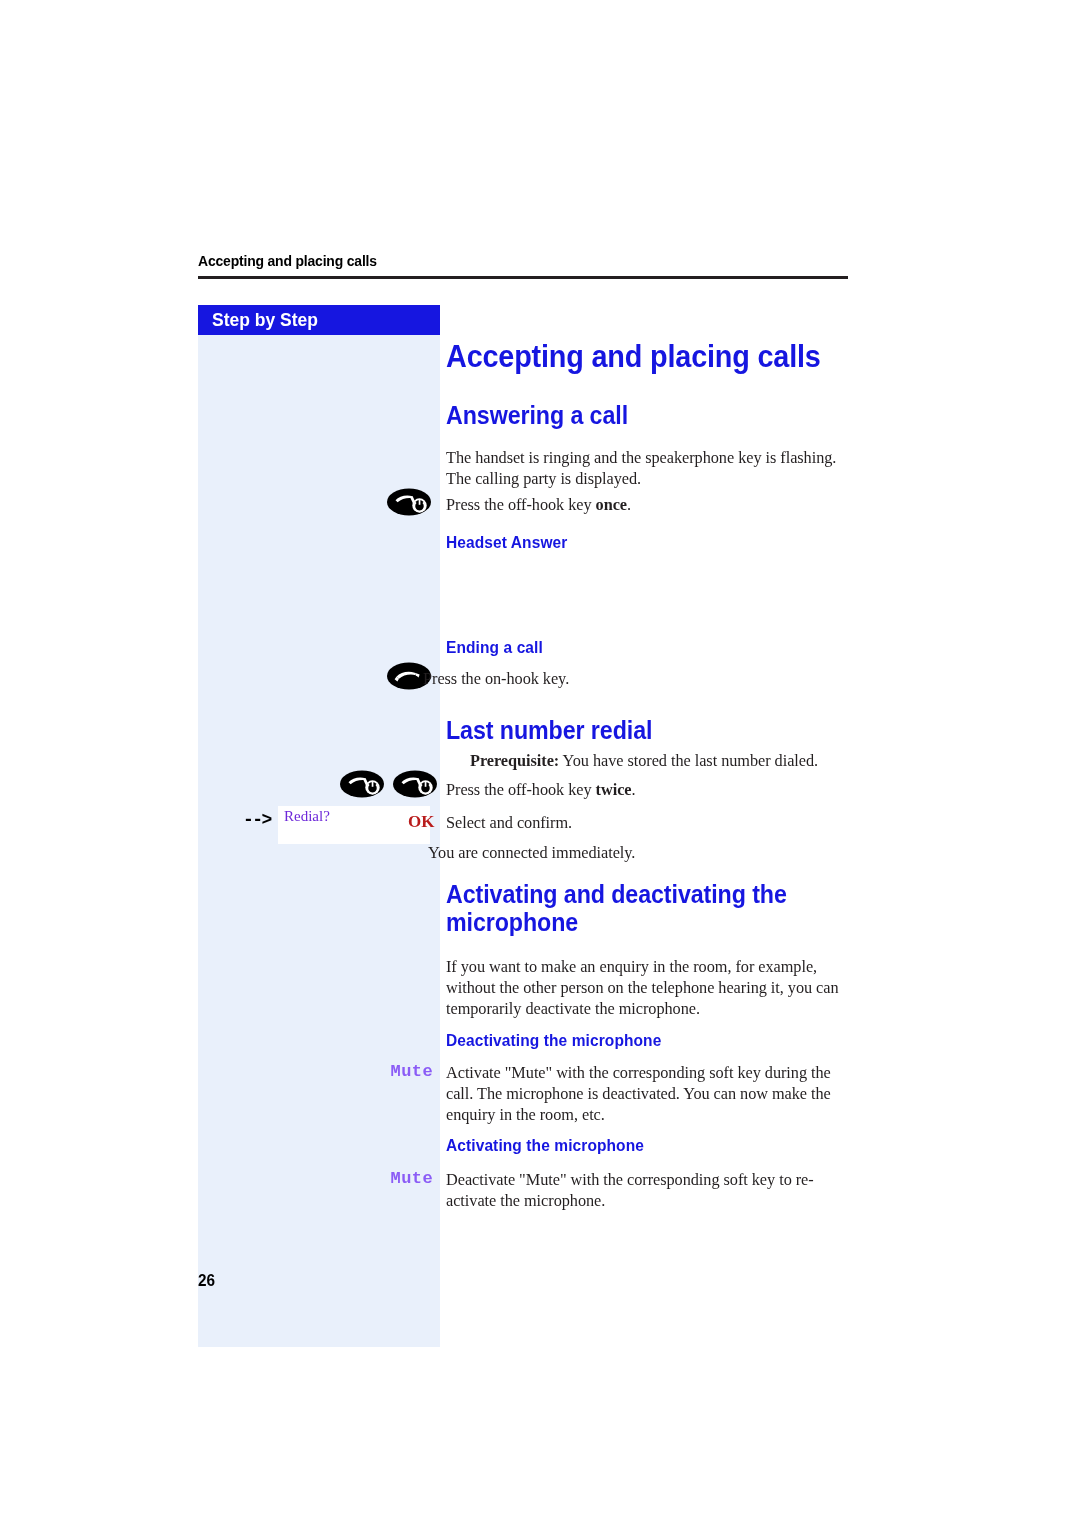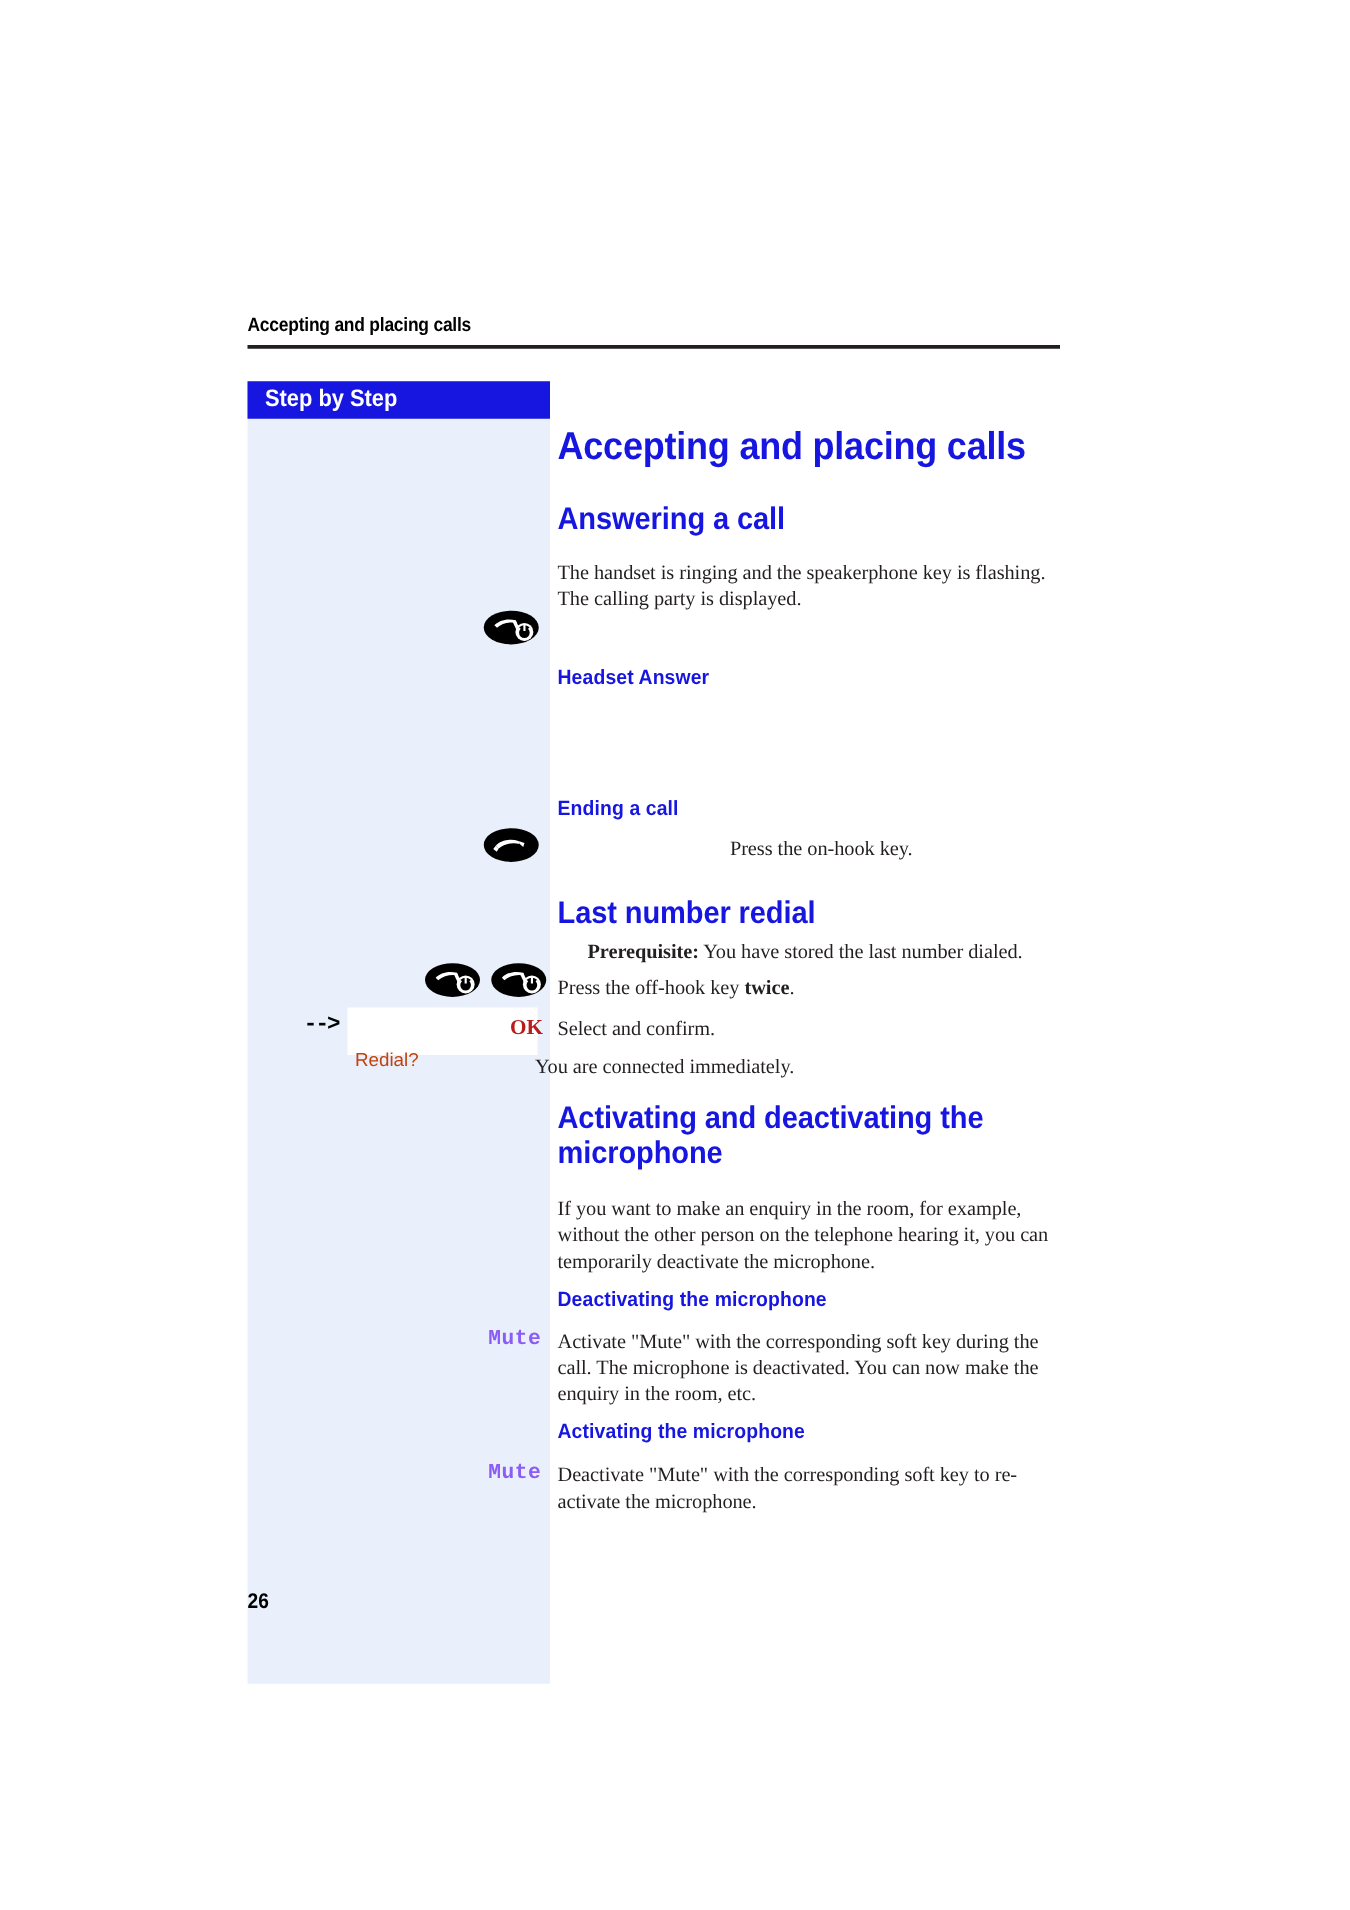--- a/index.html
+++ b/index.html
@@ -225,6 +225,9 @@
       <rect x="32.7" y="12.6" width="1.7" height="5.2" fill="#ffffff"></rect>
     </svg>
   </div>
+  <p class="doc-p blk" style="left:446px; top:494px; width:398px;">
+    <span>Press the off-hook key </span><span class="bold-run">once</span><span>.</span>
+  </p>
 
   <h3 class="doc-h3 blk" style="left:446px; top:533px;">Headset Answer</h3>
 

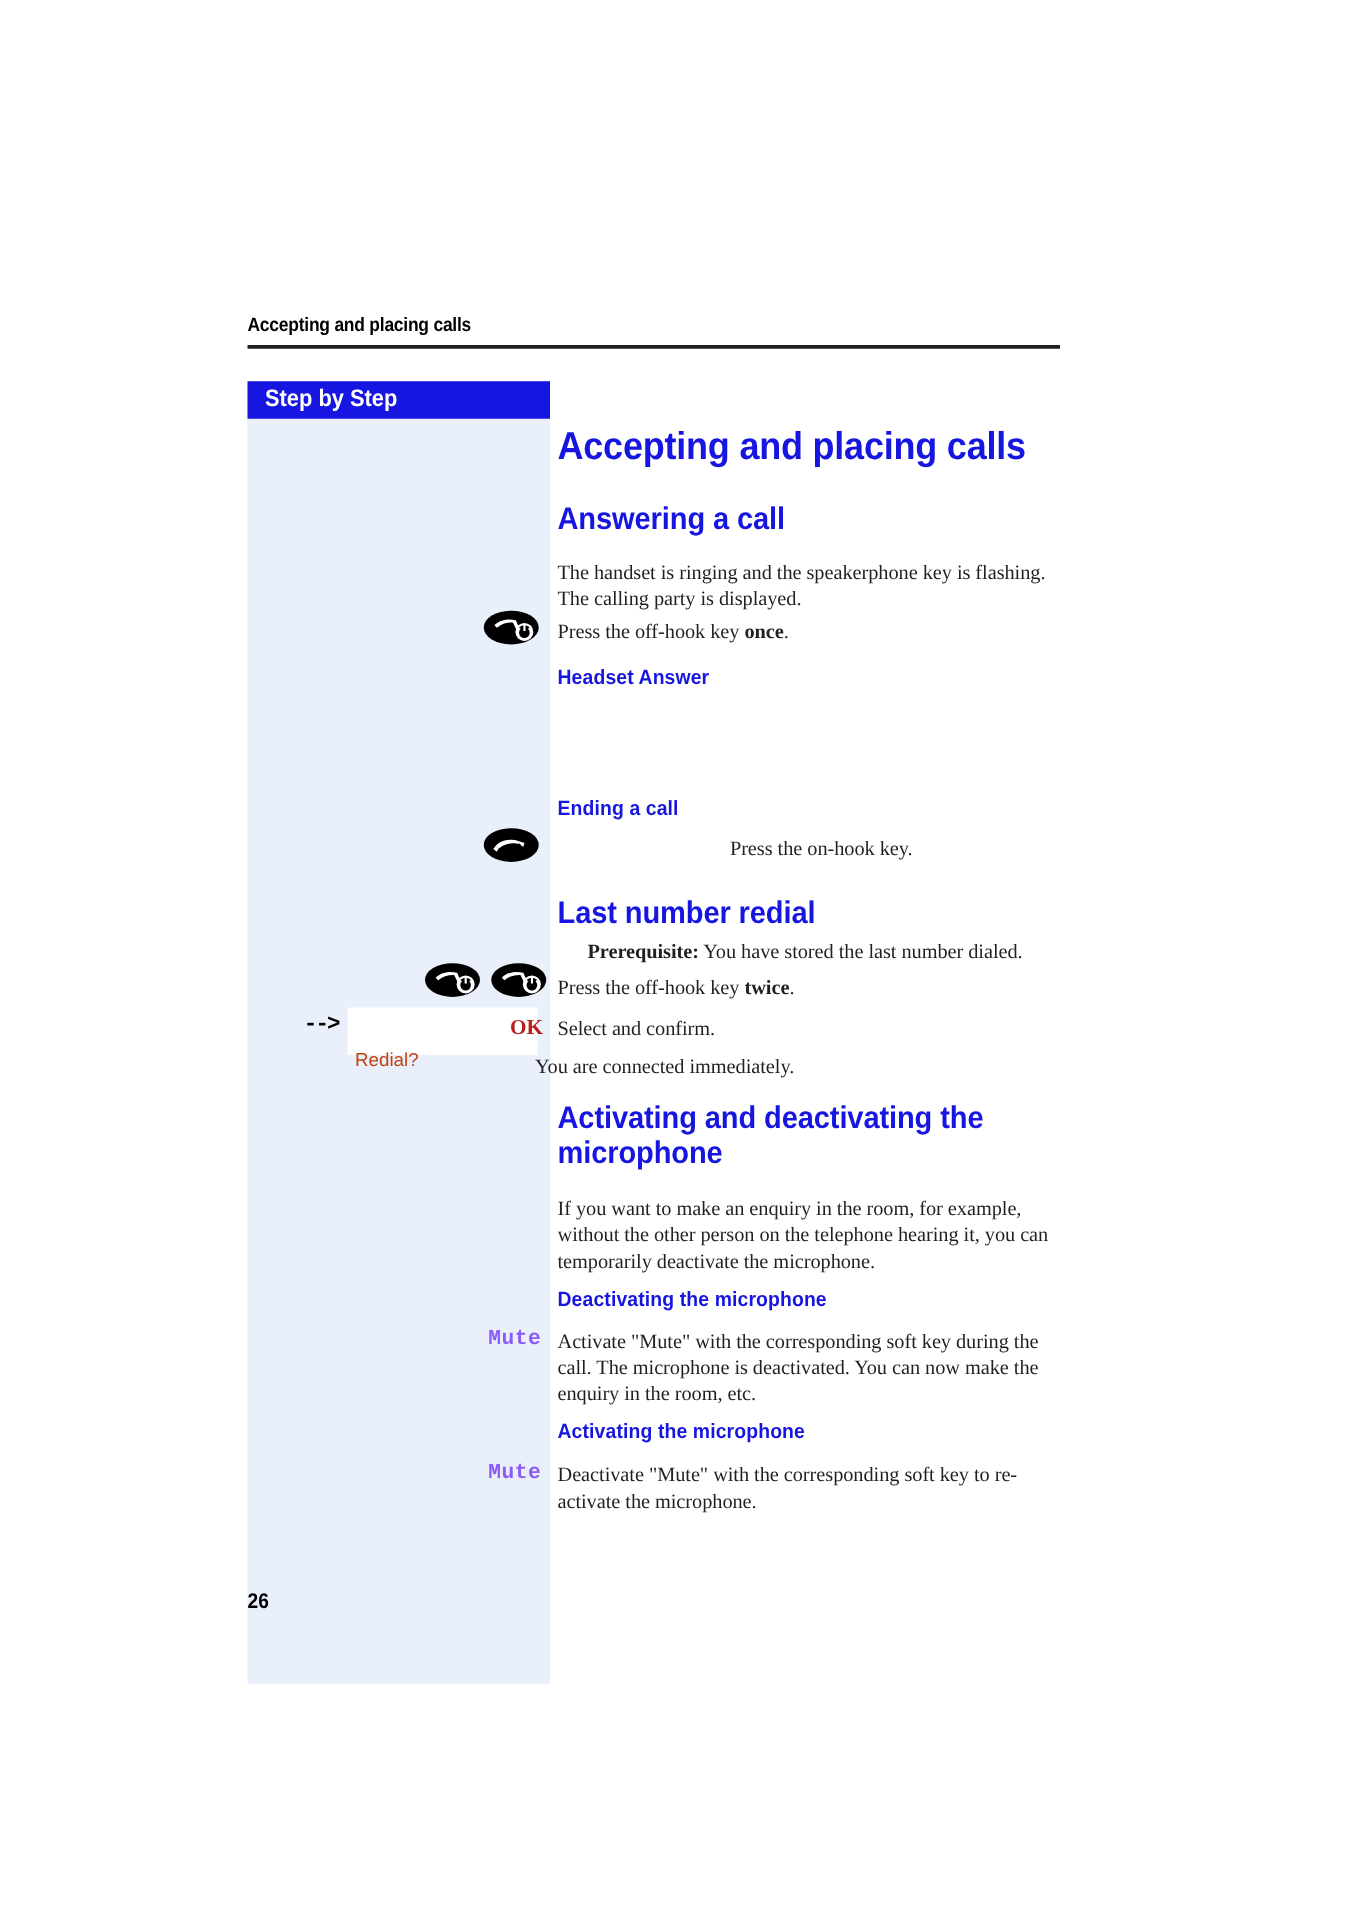--- a/index.html
+++ b/index.html
@@ -242,7 +242,7 @@
       <path d="M28.8 11.8 L29.8 14.2 L32.6 16.6 L33.6 13.4 Z" fill="#ffffff"></path>
     </svg>
   </div>
-  <p class="doc-p blk" style="left:458px; top:668px; width:398px;text-align:center;">Press the on-hook key.</p>
+  <p class="doc-p blk" style="left:423px; top:668px; width:398px;">Press the on-hook key.</p>
 
   <h2 class="doc-h2 blk" style="left:446px; top:716px; width:410px;">Last number redial</h2>
 

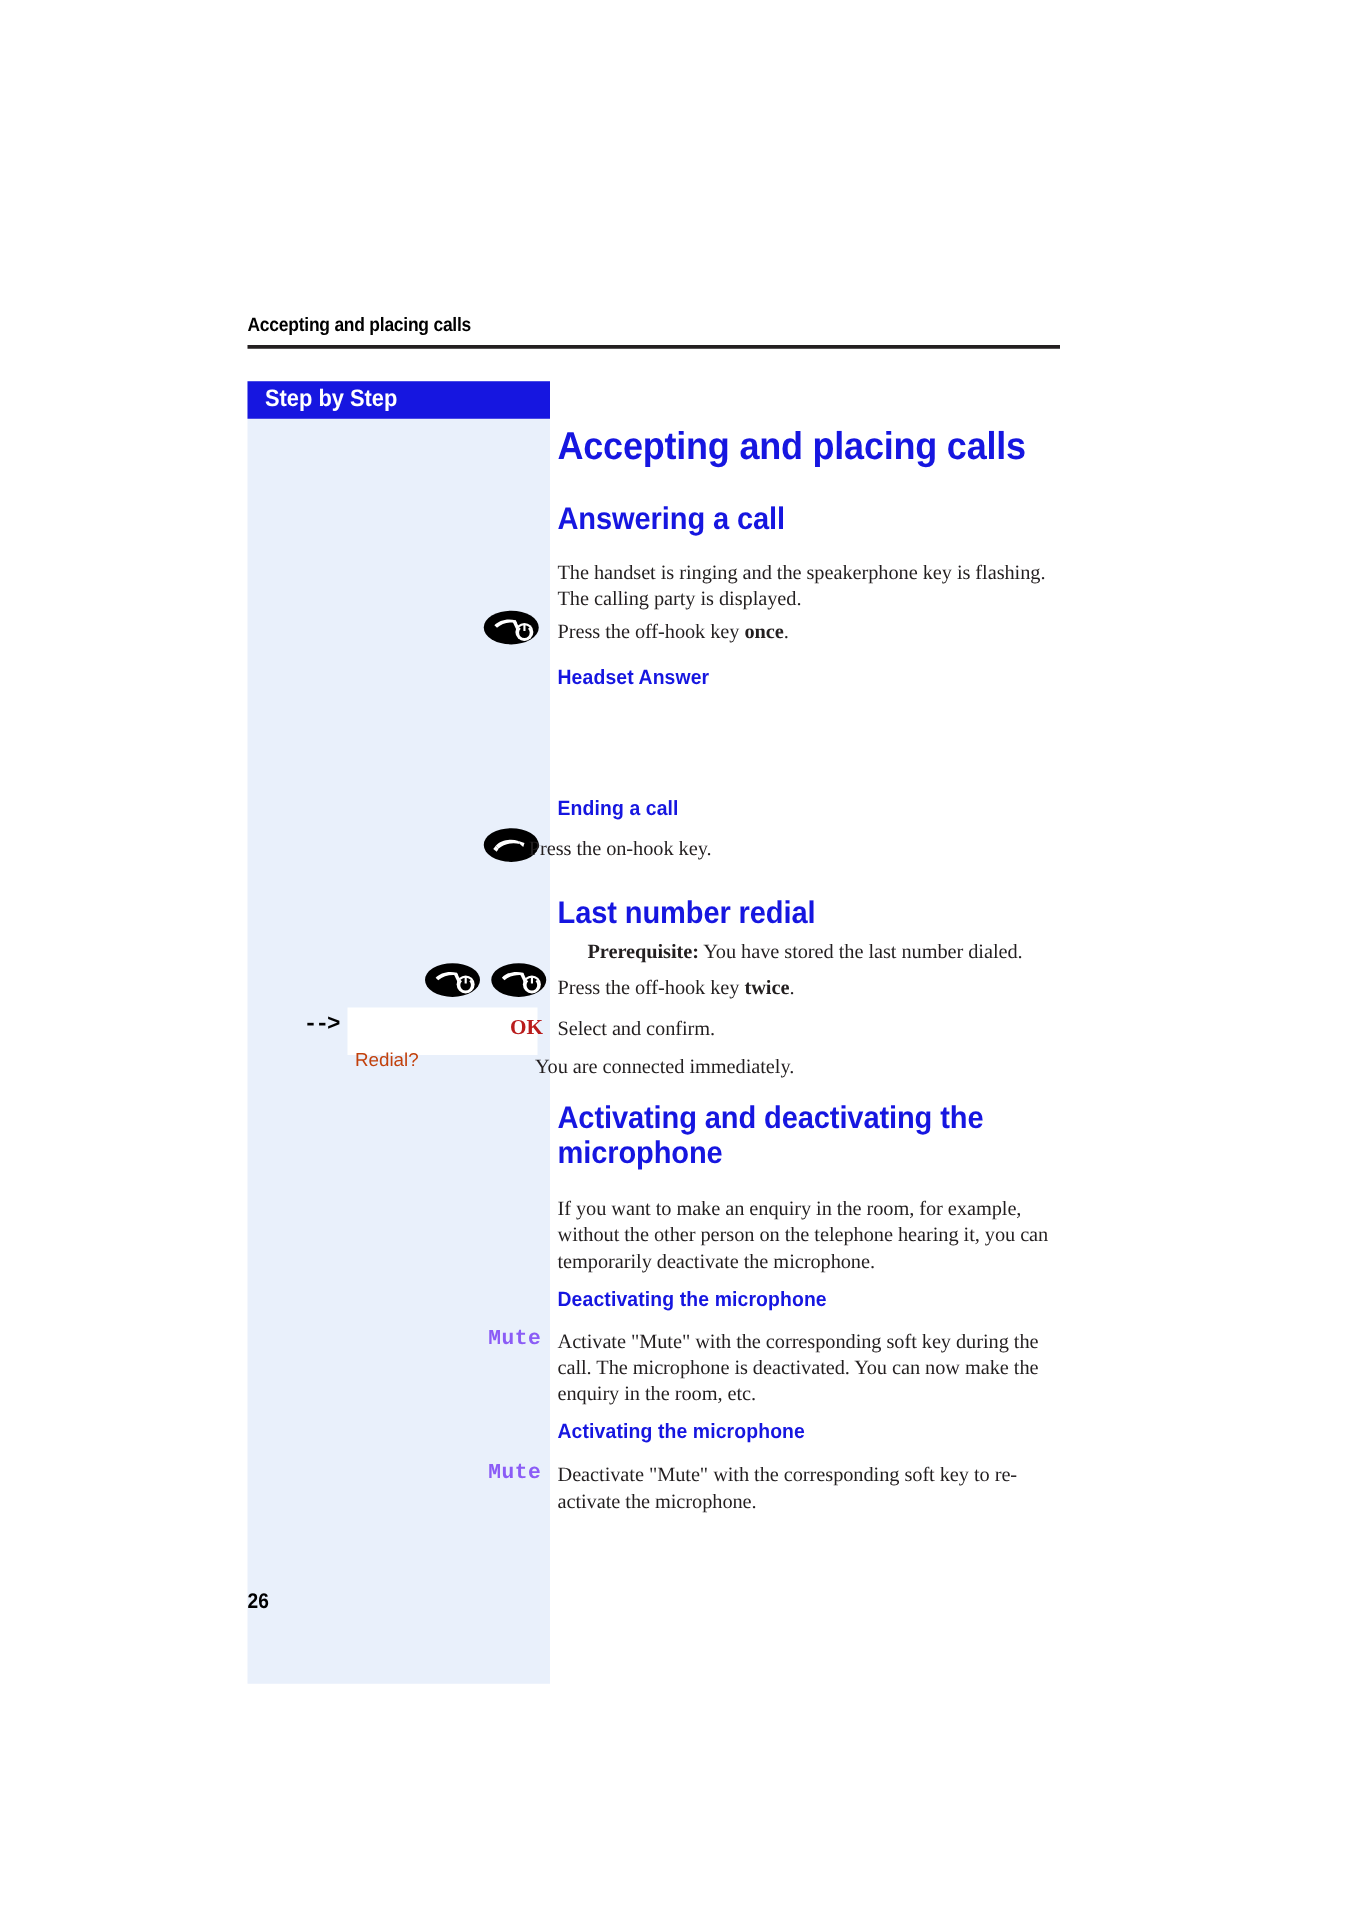--- a/index.html
+++ b/index.html
@@ -146,11 +146,10 @@
     position: absolute;
     left: 6px;
     top: 2px;
-    font-family: Liberation Sans, sans-serif;
+    font-family: Liberation Serif, serif;
     font-size: 15px;
-    color: #c2410c;
-    white-space: nowrap;
-    margin-top: 32px;
+    color: #6d28d9;
+    white-space: nowrap;
   }
   .arrow-glyph {
     position: absolute;

